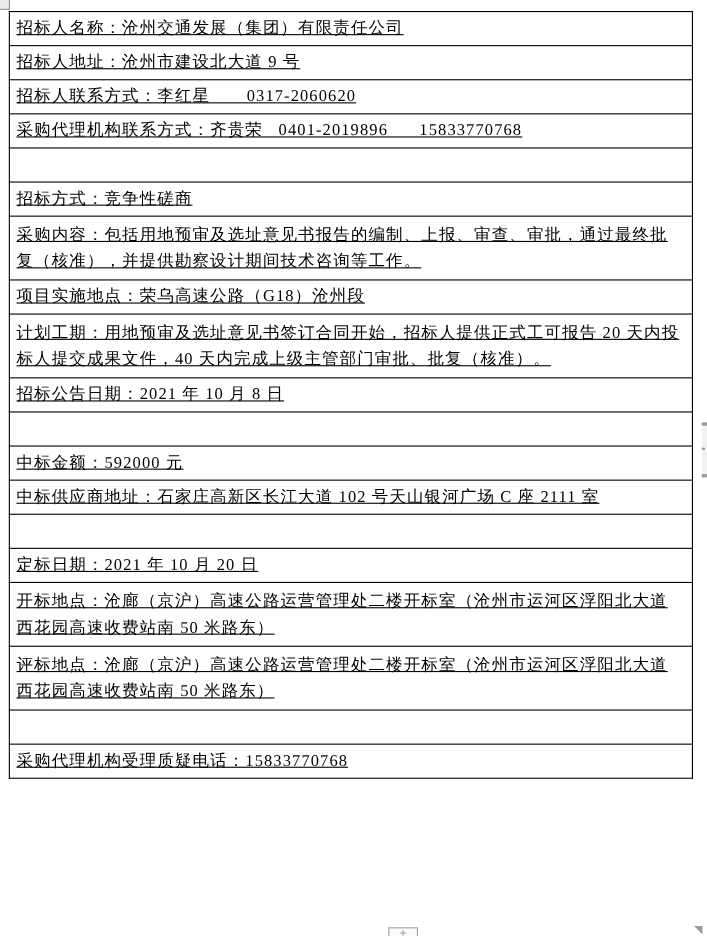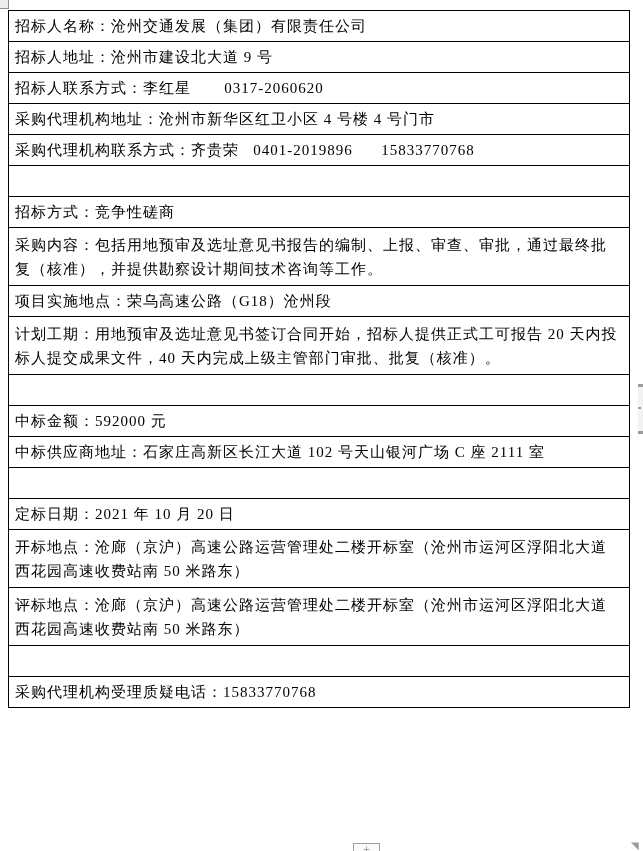--- a/index.html
+++ b/index.html
@@ -29,6 +29,7 @@
     vertical-align: middle;
     white-space: pre-wrap;
     overflow: hidden;
+    text-decoration: underline;
   }
   td.h1 { height: 26px; }
   td.h2 { height: 53px; }

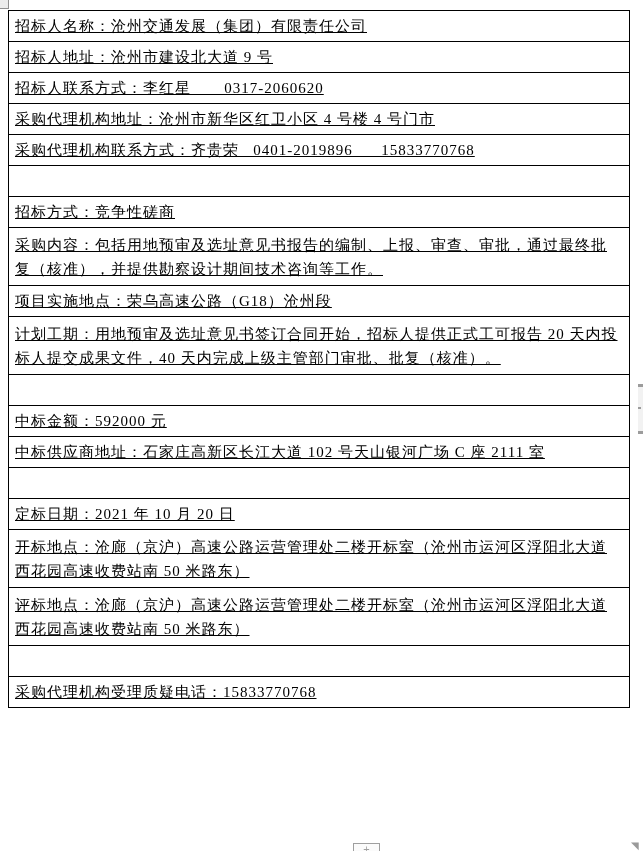--- a/index.html
+++ b/index.html
@@ -100,9 +100,6 @@
           <td class="cell h1">招标人联系方式：李红星       0317-2060620</td>
         </tr>
         <tr>
-          <td class="cell h1">采购代理机构地址：沧州市新华区红卫小区 4 号楼 4 号门市</td>
-        </tr>
-        <tr>
           <td class="cell h1">采购代理机构联系方式：齐贵荣   0401-2019896      15833770768</td>
         </tr>
         <tr>

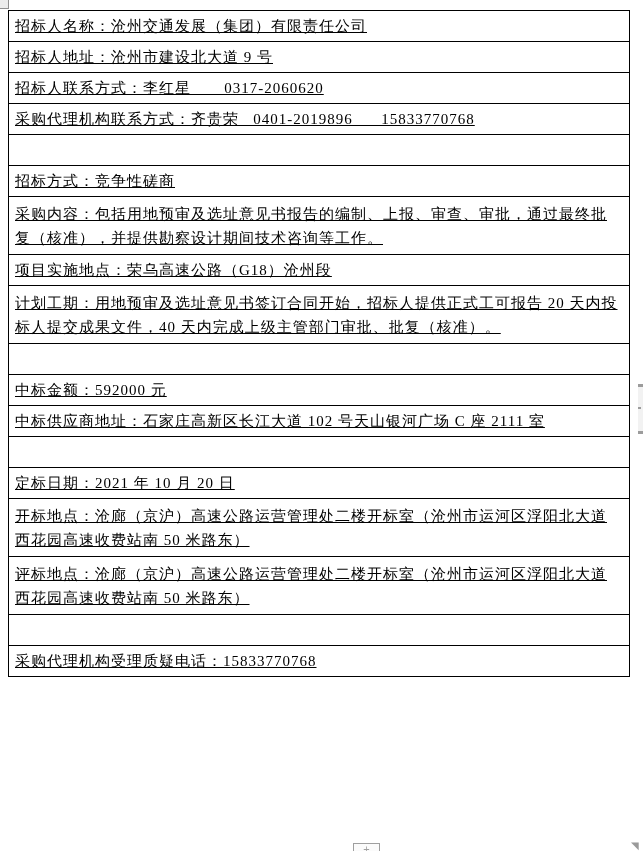--- a/index.html
+++ b/index.html
@@ -118,6 +118,9 @@
           <td class="cell h2">计划工期：用地预审及选址意见书签订合同开始，招标人提供正式工可报告 20 天内投标人提交成果文件，40 天内完成上级主管部门审批、批复（核准）。</td>
         </tr>
         <tr>
+          <td class="cell h1">招标公告日期：2021 年 10 月 8 日</td>
+        </tr>
+        <tr>
           <td class="cell h1"></td>
         </tr>
         <tr>

